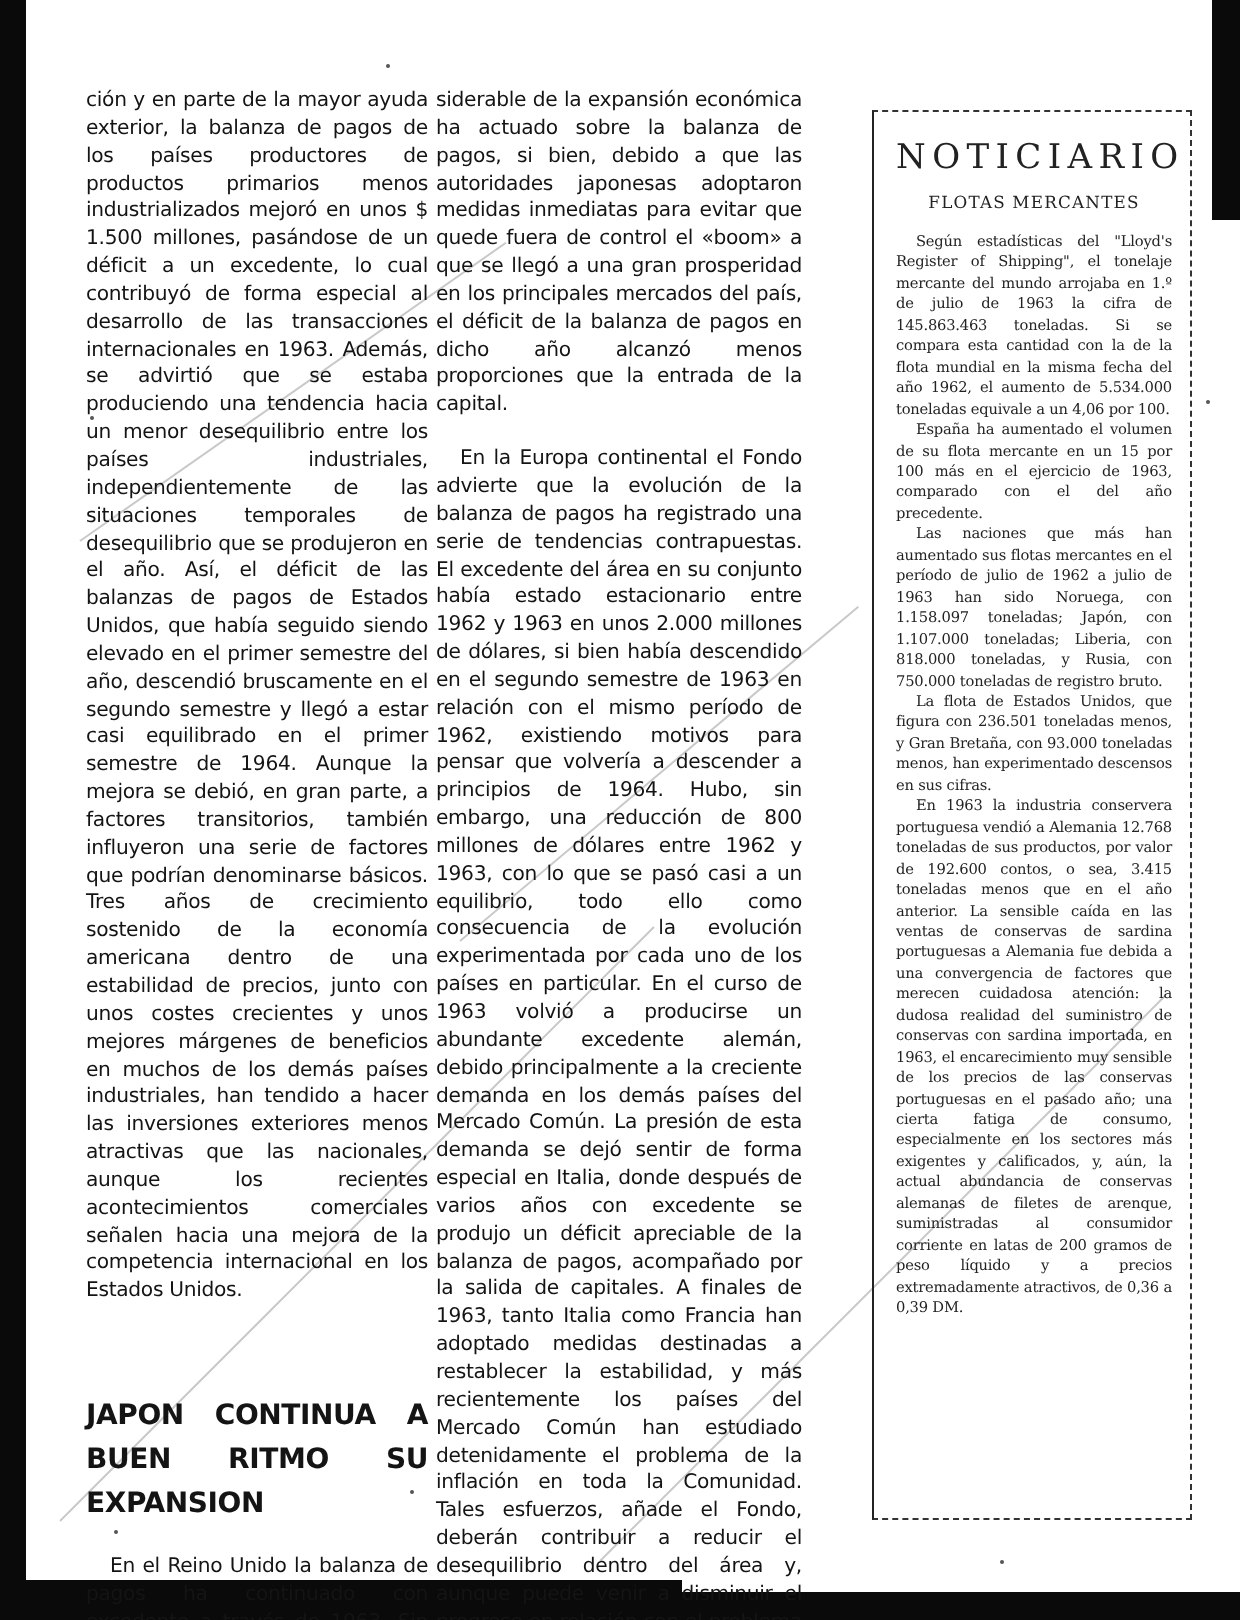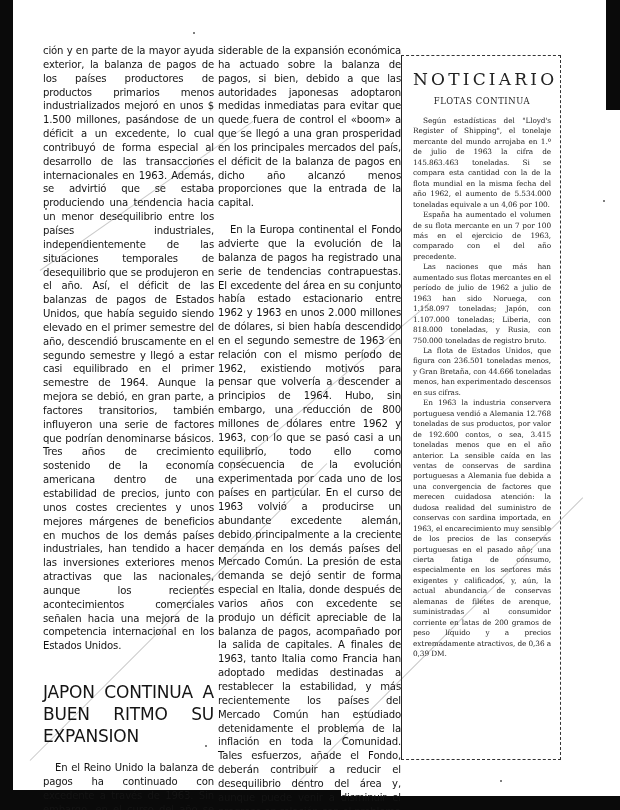--- a/index.html
+++ b/index.html
@@ -32,7 +32,7 @@
   }
 
   .noticiario {
-    position: absolute; left: 401px; top: 55px; width: 160px; height: 705px;
+    position: absolute; left: 436px; top: 55px; width: 160px; height: 705px;
     border-left: 1.4px solid #222; border-right: 1.4px dashed #333;
     border-top: 1.4px dashed #333; border-bottom: 1.4px dashed #333;
     box-sizing: border-box; padding: 8px 9px 0 11px;

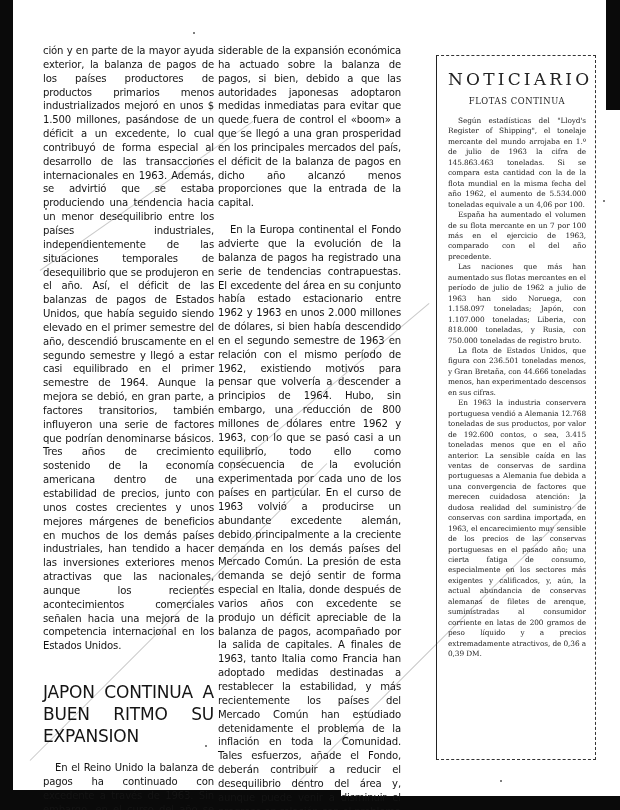--- a/index.html
+++ b/index.html
@@ -80,7 +80,7 @@
 
 <aside class="noticiario">
   <div class="title">NOTICIARIO</div>
-  <div class="subhead">FLOTAS CONTINUA</div>
+  <div class="subhead">FLOTAS MERCANTES</div>
   <p>Según estadísticas del "Lloyd's Register of Shipping", el tonelaje mercante del mundo arrojaba en 1.º de julio de 1963 la cifra de 145.863.463 toneladas. Si se compara esta cantidad con la de la flota mundial en la misma fecha del año 1962, el aumento de 5.534.000 toneladas equivale a un 4,06 por 100.</p>
   <p>España ha aumentado el volumen de su flota mercante en un 7 por 100 más en el ejercicio de 1963, comparado con el del año precedente.</p>
   <p>Las naciones que más han aumentado sus flotas mercantes en el período de julio de 1962 a julio de 1963 han sido Noruega, con 1.158.097 toneladas; Japón, con 1.107.000 toneladas; Liberia, con 818.000 toneladas, y Rusia, con 750.000 toneladas de registro bruto.</p>

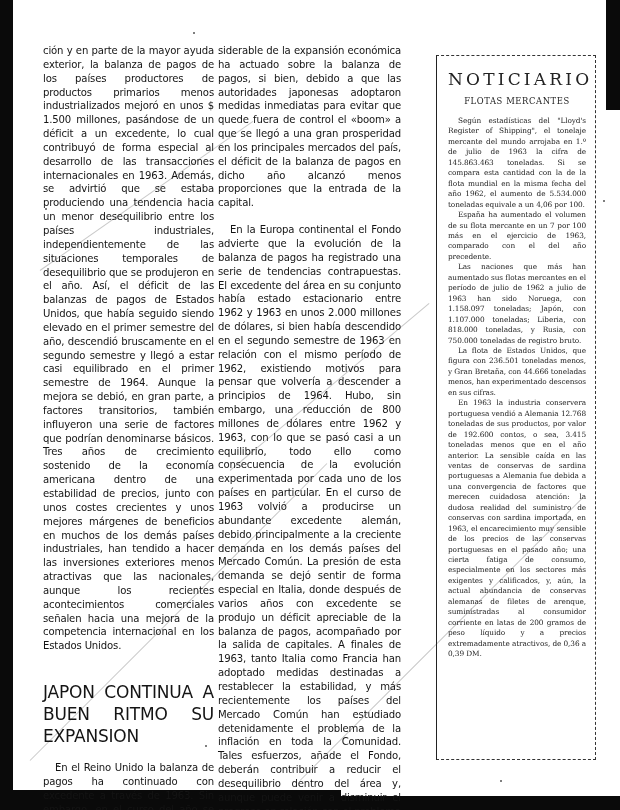--- a/index.html
+++ b/index.html
@@ -82,7 +82,7 @@
   <div class="title">NOTICIARIO</div>
   <div class="subhead">FLOTAS MERCANTES</div>
   <p>Según estadísticas del "Lloyd's Register of Shipping", el tonelaje mercante del mundo arrojaba en 1.º de julio de 1963 la cifra de 145.863.463 toneladas. Si se compara esta cantidad con la de la flota mundial en la misma fecha del año 1962, el aumento de 5.534.000 toneladas equivale a un 4,06 por 100.</p>
-  <p>España ha aumentado el volumen de su flota mercante en un 7 por 100 más en el ejercicio de 1963, comparado con el del año precedente.</p>
+  <p>España ha aumentado el volumen de su flota mercante en un 15 por 100 más en el ejercicio de 1963, comparado con el del año precedente.</p>
   <p>Las naciones que más han aumentado sus flotas mercantes en el período de julio de 1962 a julio de 1963 han sido Noruega, con 1.158.097 toneladas; Japón, con 1.107.000 toneladas; Liberia, con 818.000 toneladas, y Rusia, con 750.000 toneladas de registro bruto.</p>
   <p>La flota de Estados Unidos, que figura con 236.501 toneladas menos, y Gran Bretaña, con 44.666 toneladas menos, han experimentado descensos en sus cifras.</p>
   <p>En 1963 la industria conservera portuguesa vendió a Alemania 12.768 toneladas de sus productos, por valor de 192.600 contos, o sea, 3.415 toneladas menos que en el año anterior. La sensible caída en las ventas de conservas de sardina portuguesas a Alemania fue debida a una convergencia de factores que merecen cuidadosa atención: la dudosa realidad del suministro de conservas con sardina importada, en 1963, el encarecimiento muy sensible de los precios de las conservas portuguesas en el pasado año; una cierta fatiga de consumo, especialmente en los sectores más exigentes y calificados, y, aún, la actual abundancia de conservas alemanas de filetes de arenque, suministradas al consumidor corriente en latas de 200 gramos de peso líquido y a precios extremadamente atractivos, de 0,36 a 0,39 DM.</p>

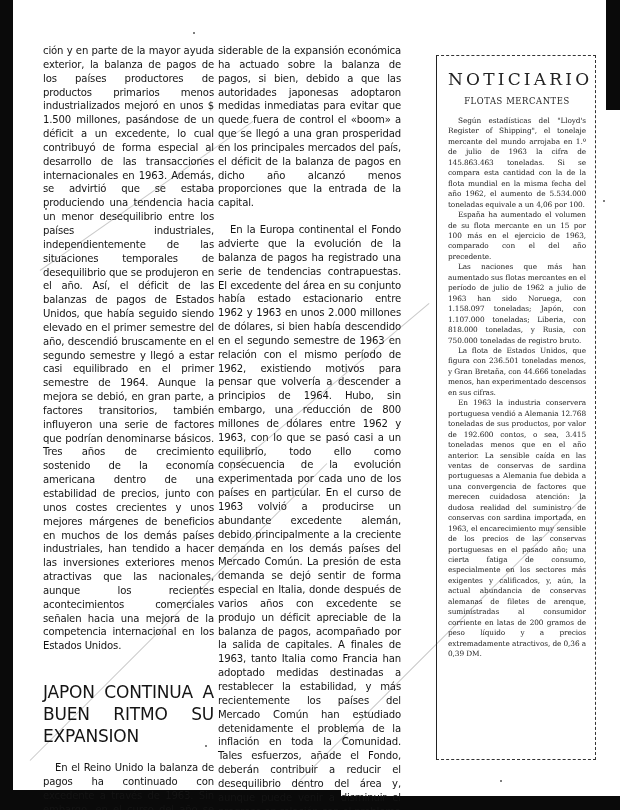--- a/index.html
+++ b/index.html
@@ -84,7 +84,7 @@
   <p>Según estadísticas del "Lloyd's Register of Shipping", el tonelaje mercante del mundo arrojaba en 1.º de julio de 1963 la cifra de 145.863.463 toneladas. Si se compara esta cantidad con la de la flota mundial en la misma fecha del año 1962, el aumento de 5.534.000 toneladas equivale a un 4,06 por 100.</p>
   <p>España ha aumentado el volumen de su flota mercante en un 15 por 100 más en el ejercicio de 1963, comparado con el del año precedente.</p>
   <p>Las naciones que más han aumentado sus flotas mercantes en el período de julio de 1962 a julio de 1963 han sido Noruega, con 1.158.097 toneladas; Japón, con 1.107.000 toneladas; Liberia, con 818.000 toneladas, y Rusia, con 750.000 toneladas de registro bruto.</p>
-  <p>La flota de Estados Unidos, que figura con 236.501 toneladas menos, y Gran Bretaña, con 44.666 toneladas menos, han experimentado descensos en sus cifras.</p>
+  <p>La flota de Estados Unidos, que figura con 236.501 toneladas menos, y Gran Bretaña, con 93.000 toneladas menos, han experimentado descensos en sus cifras.</p>
   <p>En 1963 la industria conservera portuguesa vendió a Alemania 12.768 toneladas de sus productos, por valor de 192.600 contos, o sea, 3.415 toneladas menos que en el año anterior. La sensible caída en las ventas de conservas de sardina portuguesas a Alemania fue debida a una convergencia de factores que merecen cuidadosa atención: la dudosa realidad del suministro de conservas con sardina importada, en 1963, el encarecimiento muy sensible de los precios de las conservas portuguesas en el pasado año; una cierta fatiga de consumo, especialmente en los sectores más exigentes y calificados, y, aún, la actual abundancia de conservas alemanas de filetes de arenque, suministradas al consumidor corriente en latas de 200 gramos de peso líquido y a precios extremadamente atractivos, de 0,36 a 0,39 DM.</p>
 </aside>
 

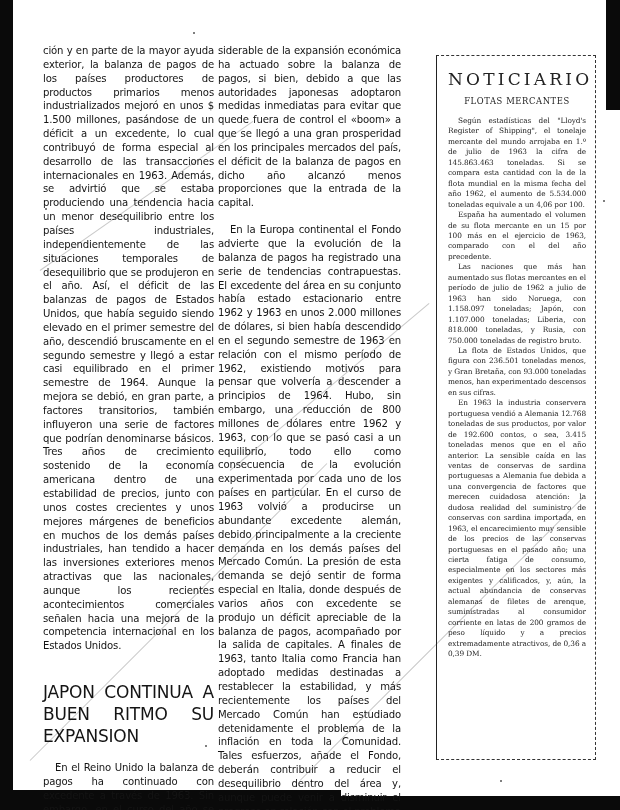--- a/index.html
+++ b/index.html
@@ -26,9 +26,9 @@
   .col p.noindent { text-indent: 0; }
   .col p.gap { margin-top: 13px; }
   .section-heading {
-    font-family: "DejaVu Sans", sans-serif; font-weight: normal;
-    font-size: 17px; line-height: 22px; letter-spacing: -0.2px;
-    margin: 28px 0 14px 0; text-transform: uppercase;
+    font-family: "DejaVu Sans", sans-serif; font-weight: bold;
+    font-size: 14px; line-height: 22px; letter-spacing: -0.2px;
+    margin: 44px 0 14px 0; text-transform: uppercase;
   }
 
   .noticiario {

